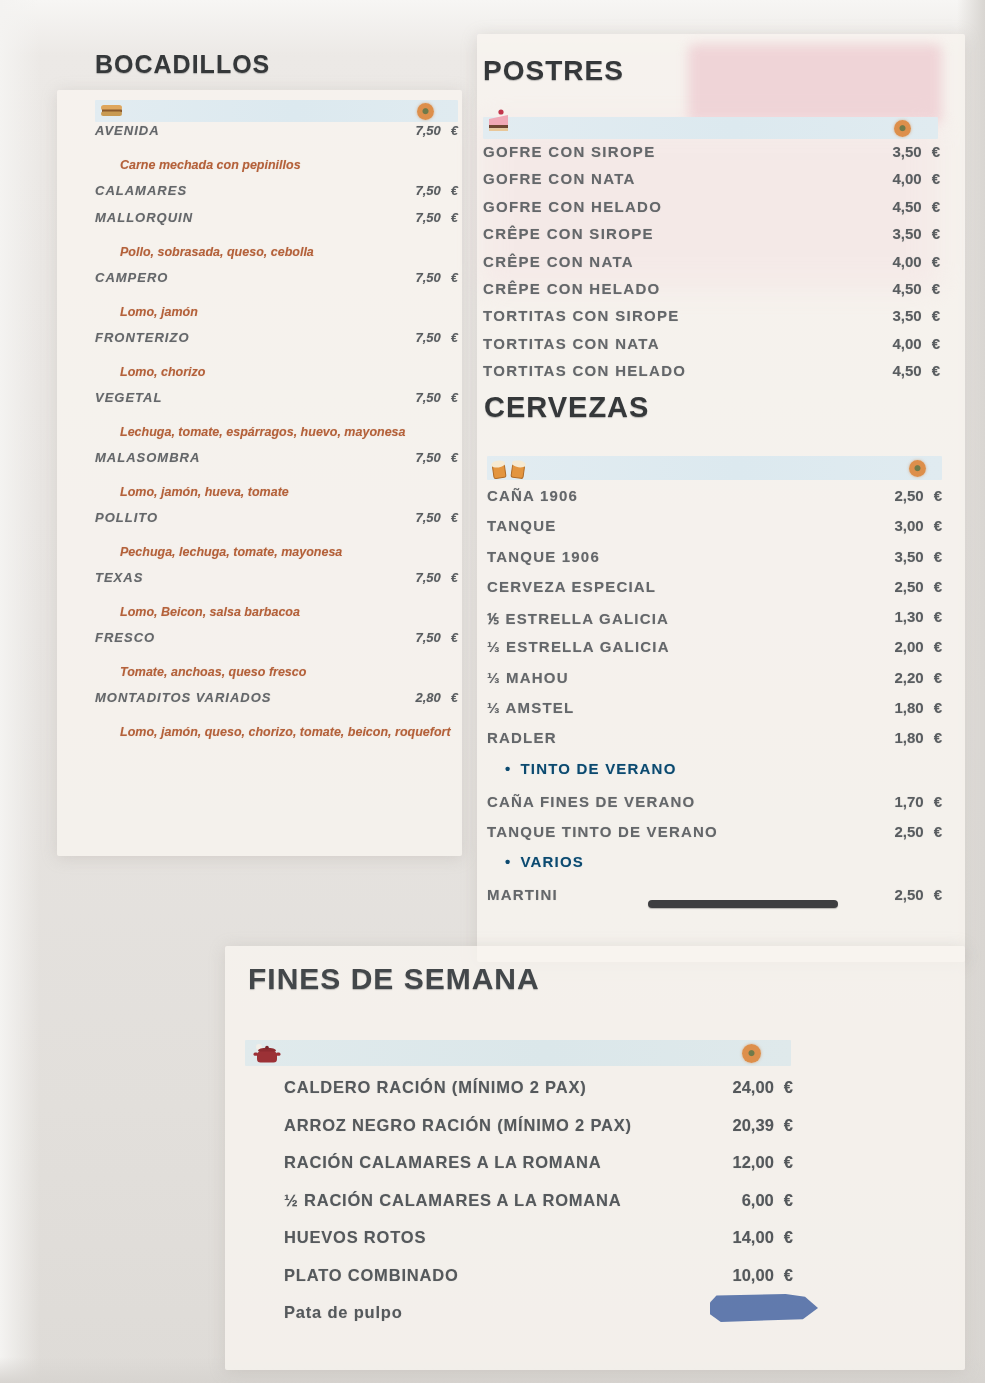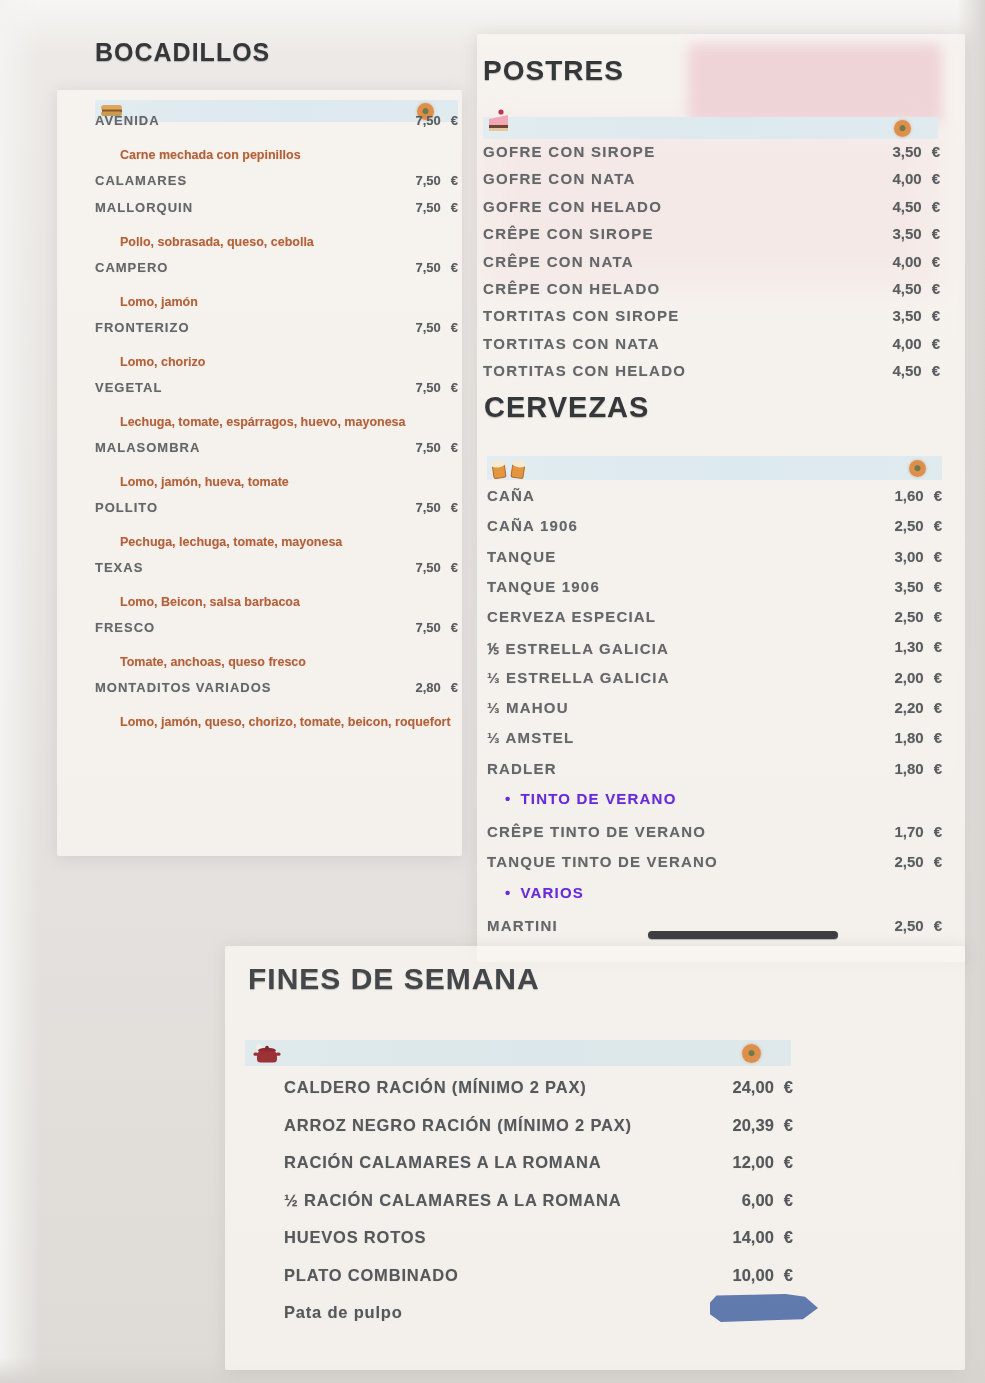--- a/index.html
+++ b/index.html
@@ -28,7 +28,7 @@
 
   .title{position:absolute;font-weight:bold;color:#35383a;letter-spacing:1px;
     text-shadow:0 1px 1px rgba(110,110,110,0.45);white-space:nowrap;}
-  #t-boc{left:95px;top:38px;font-size:25px;}
+  #t-boc{left:95px;top:50px;font-size:25px;}
   #t-pos{left:483px;top:55px;font-size:28px;}
   #t-cer{left:484px;top:391px;font-size:29px;text-align:center;}
   #t-fin{left:248px;top:962px;font-size:30px;color:#43474a;}

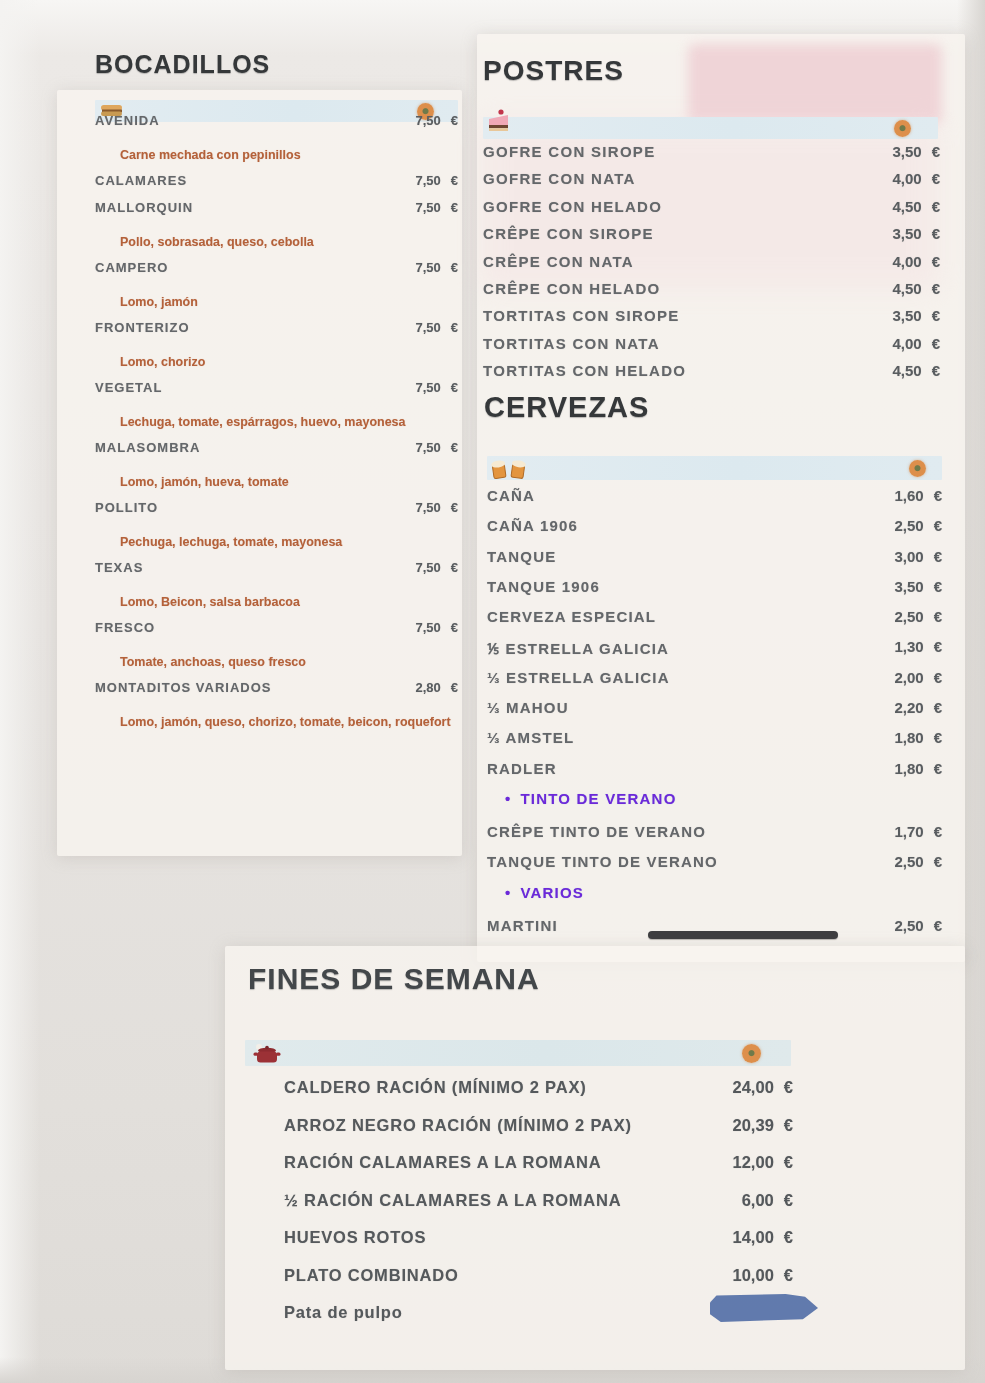--- a/index.html
+++ b/index.html
@@ -62,7 +62,7 @@
   .desc{font-weight:bold;color:#b4613a;padding-left:25px;font-size:12.5px;line-height:20px;
     margin-top:5px;margin-bottom:8px;text-shadow:0 0 1px rgba(180,100,60,0.3);}
 
-  .sec-boc{left:95px;top:113px;width:363px;font-size:13px;}
+  .sec-boc{left:95px;top:123px;width:363px;font-size:13px;font-style:italic;}
   .sec-boc .row{height:27px;}
 
   .sec-pos{left:483px;top:143px;width:457px;font-size:15px;}

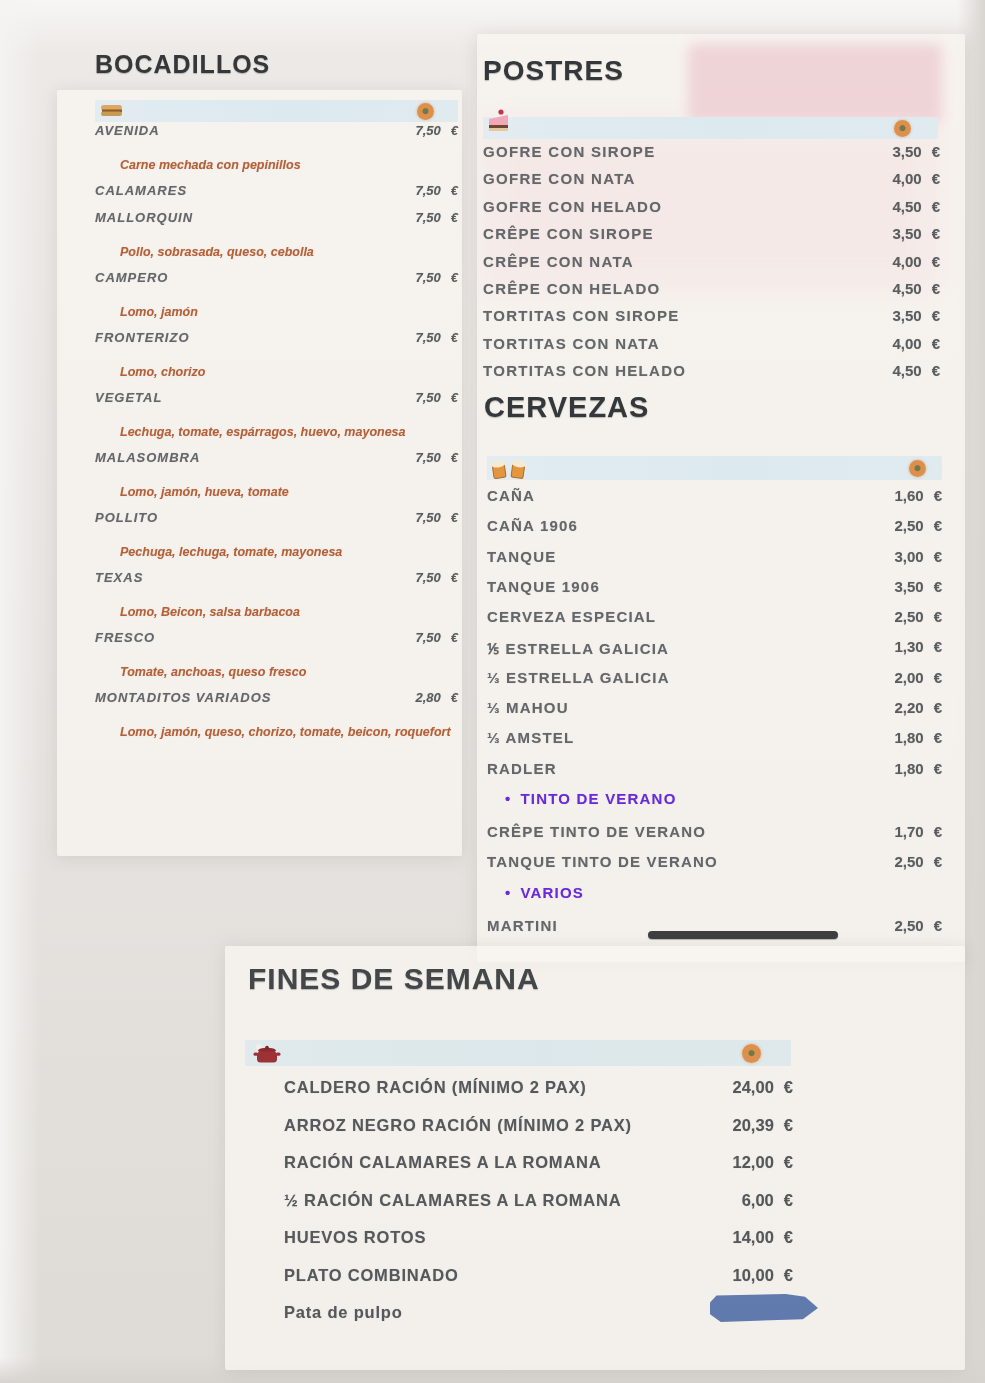--- a/index.html
+++ b/index.html
@@ -255,10 +255,6 @@
   </div>
 <div class="list sec-cer">
     <div class="row">
-      <span class="iname">CAÑA</span>
-      <span class="price"><span>1,60</span><span class="cur">€</span></span>
-    </div>
-    <div class="row">
       <span class="iname">CAÑA 1906</span>
       <span class="price"><span>2,50</span><span class="cur">€</span></span>
     </div>

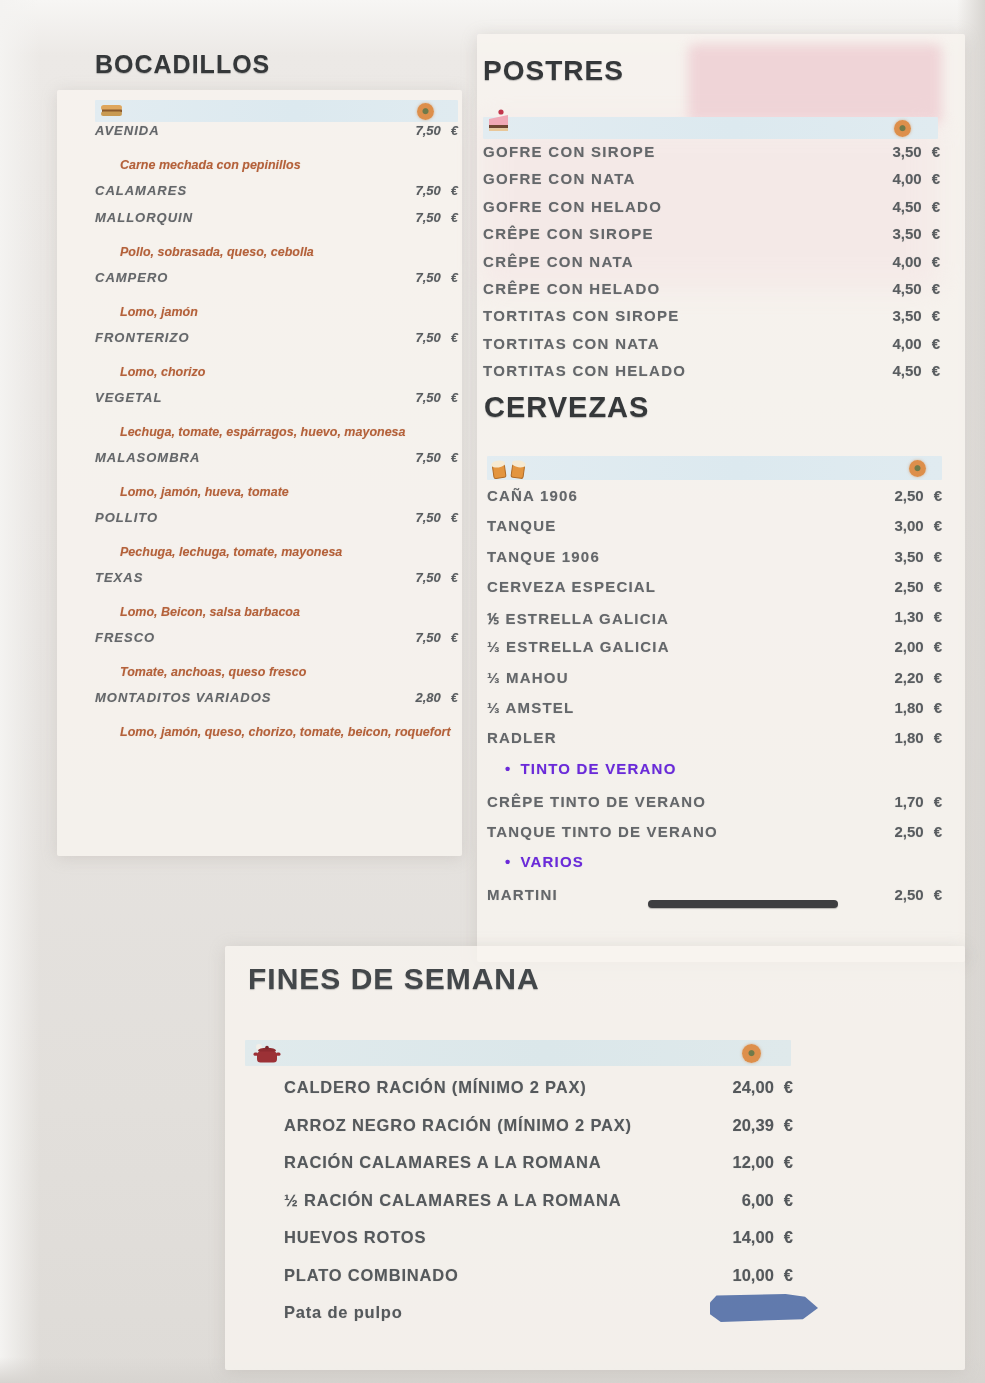--- a/index.html
+++ b/index.html
@@ -73,7 +73,7 @@
   .sec-cer .row{height:30.3px;}
   .sec-cer .iname{letter-spacing:1.2px;}
 
-  .subheader{font-weight:bold;color:#6d28d9;letter-spacing:1.2px;height:33px;
+  .subheader{font-weight:bold;color:#0c4a6e;letter-spacing:1.2px;height:33px;
     padding-left:18px;font-size:15px;text-shadow:0 0 1px rgba(45,124,197,0.35);}
   .subheader .bullet{margin-right:9px;}
 

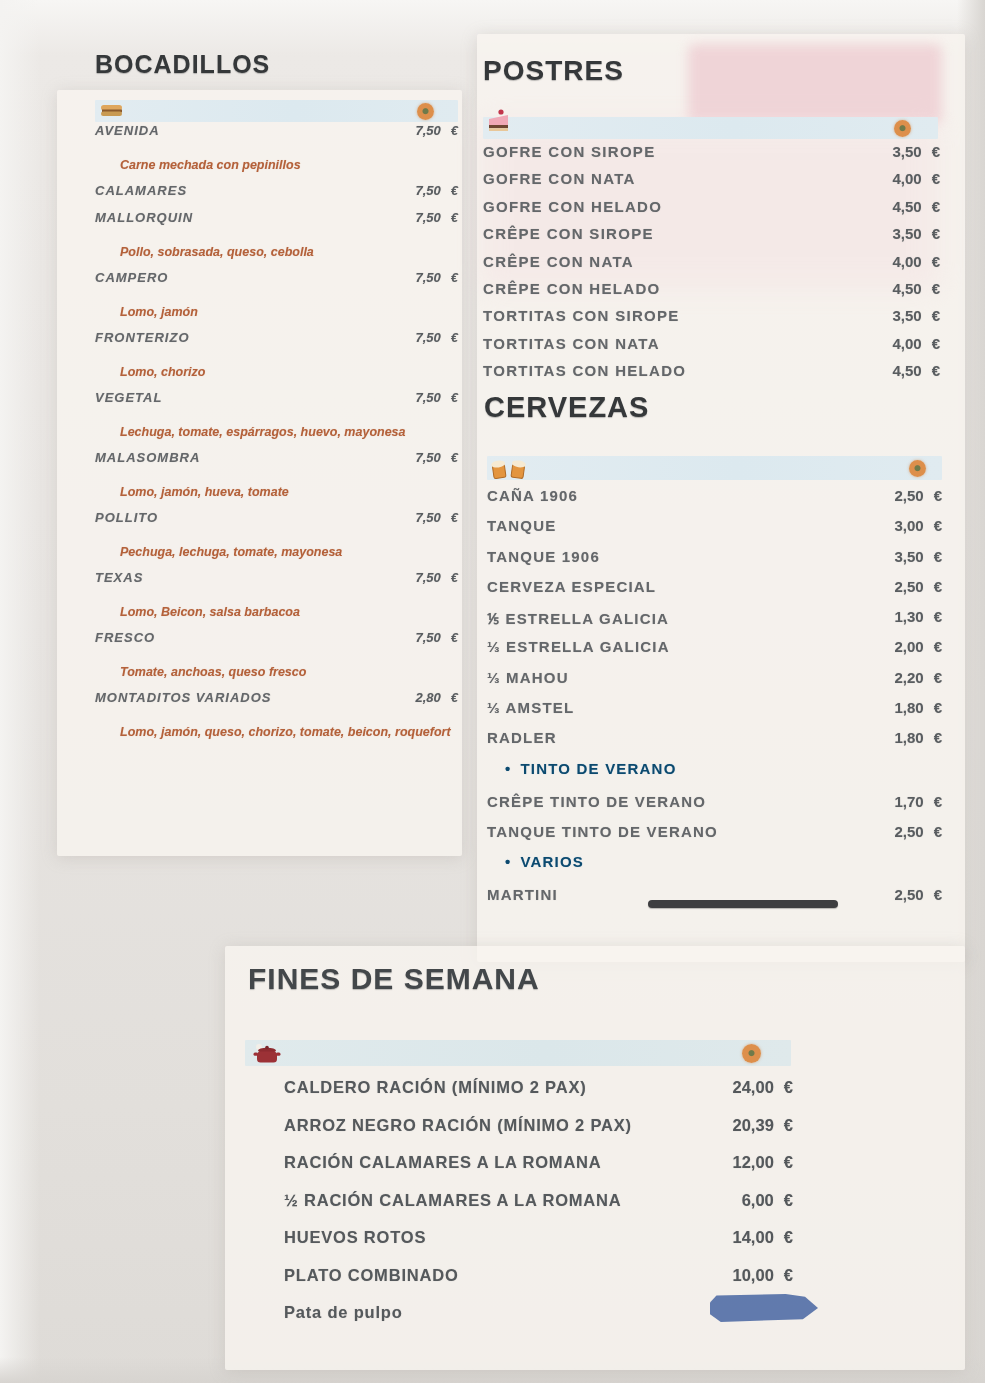--- a/index.html
+++ b/index.html
@@ -292,7 +292,7 @@
     </div>
     <div class="subheader"><span class="bullet">•</span><span>TINTO DE VERANO</span></div>
     <div class="row">
-      <span class="iname">CRÊPE TINTO DE VERANO</span>
+      <span class="iname">CAÑA FINES DE VERANO</span>
       <span class="price"><span>1,70</span><span class="cur">€</span></span>
     </div>
     <div class="row">

